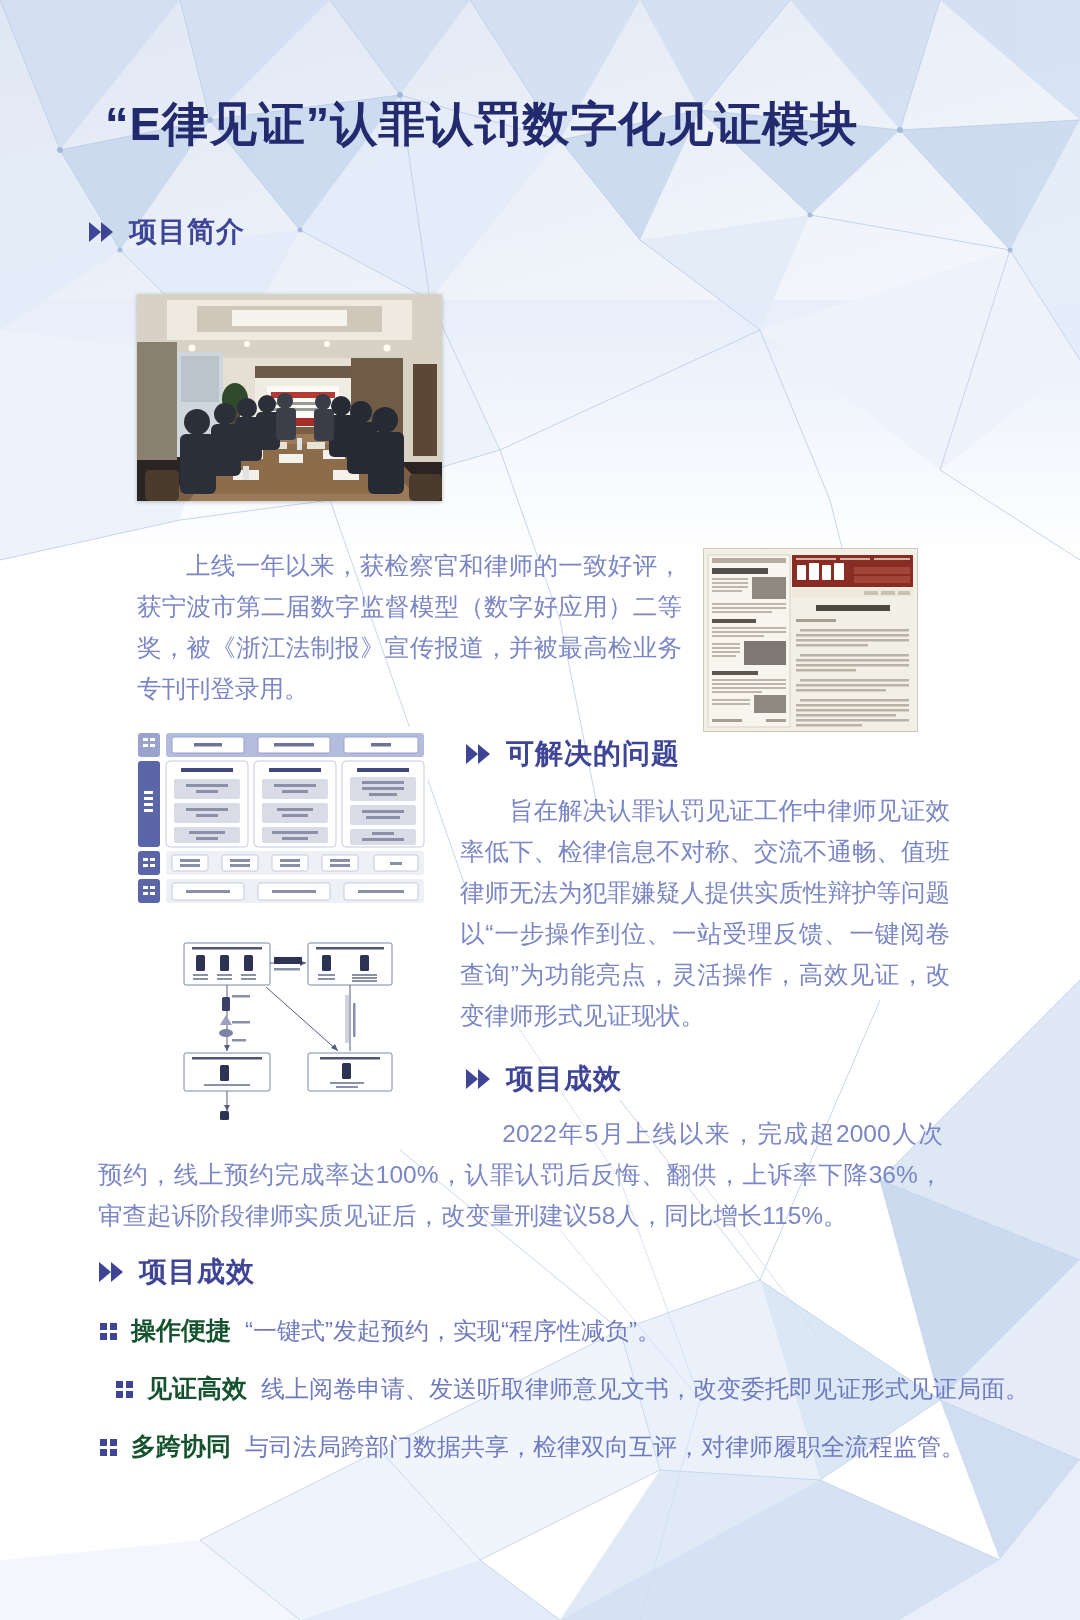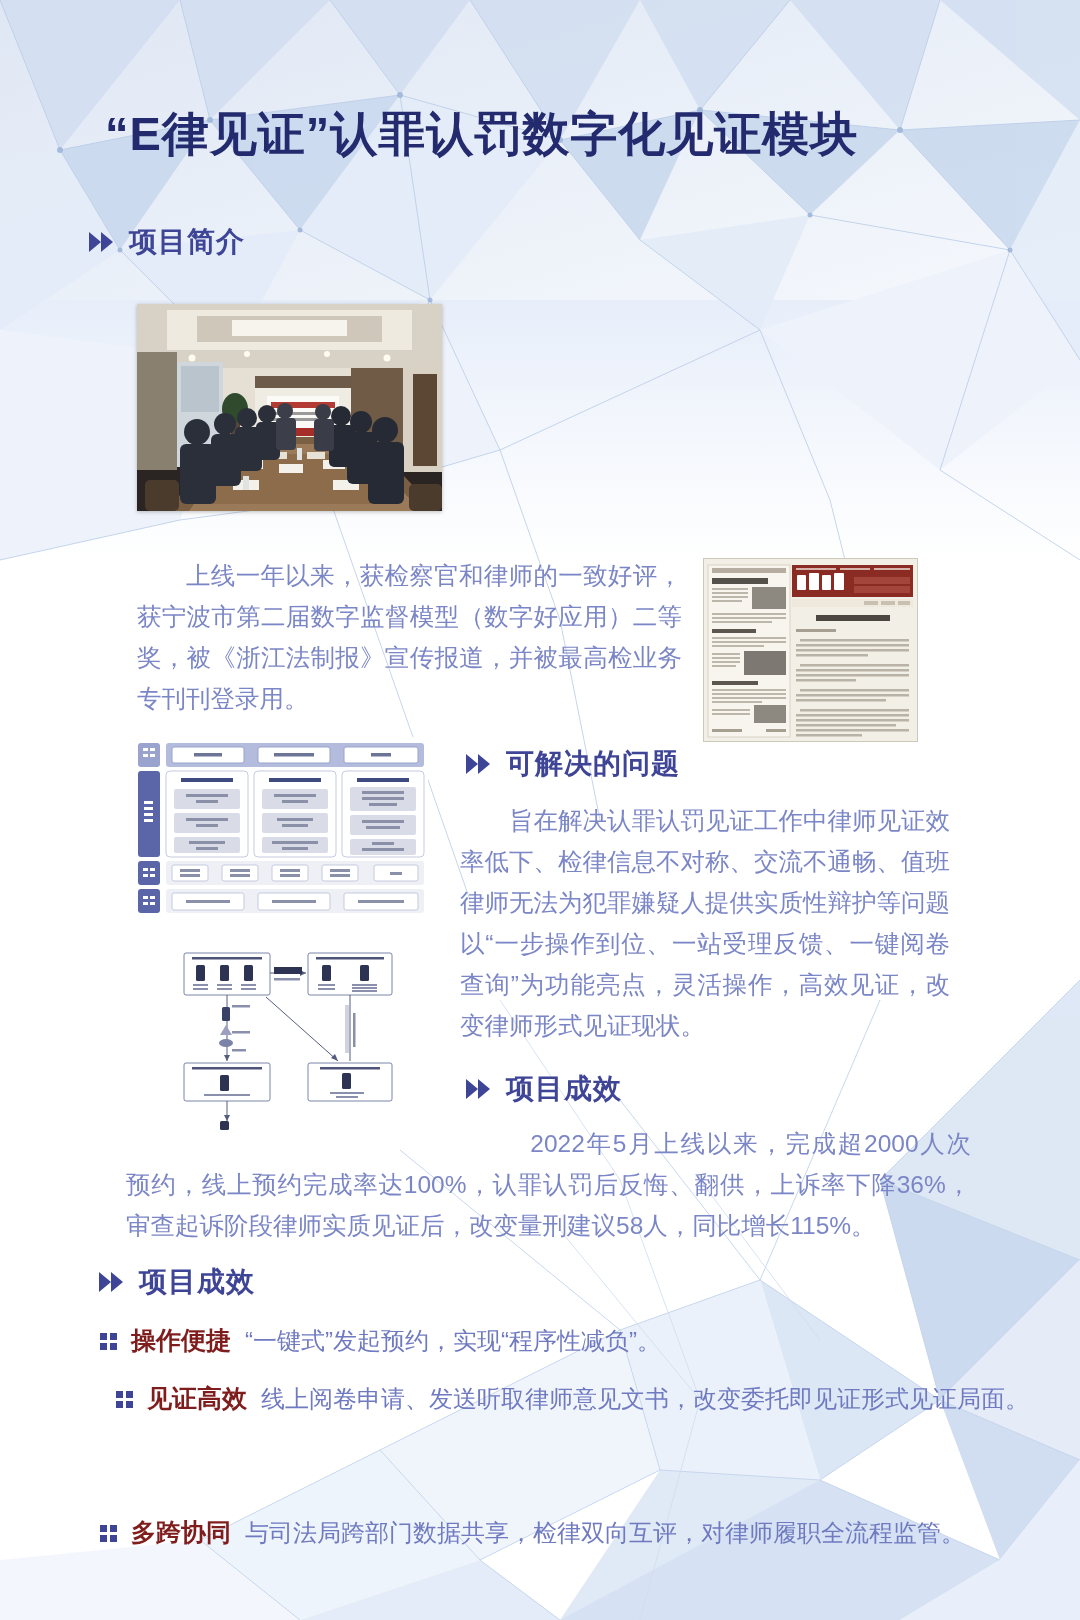--- a/index.html
+++ b/index.html
@@ -11,7 +11,7 @@
   
   #bg{position:absolute;inset:0;width:1080px;height:1620px;z-index:0;}
   
-  #page{position:absolute;inset:0;z-index:2;margin-top:10px;}
+  #page{position:absolute;inset:0;z-index:2;}
 
   .title{
     position:absolute;left:105px;top:96px;width:880px;

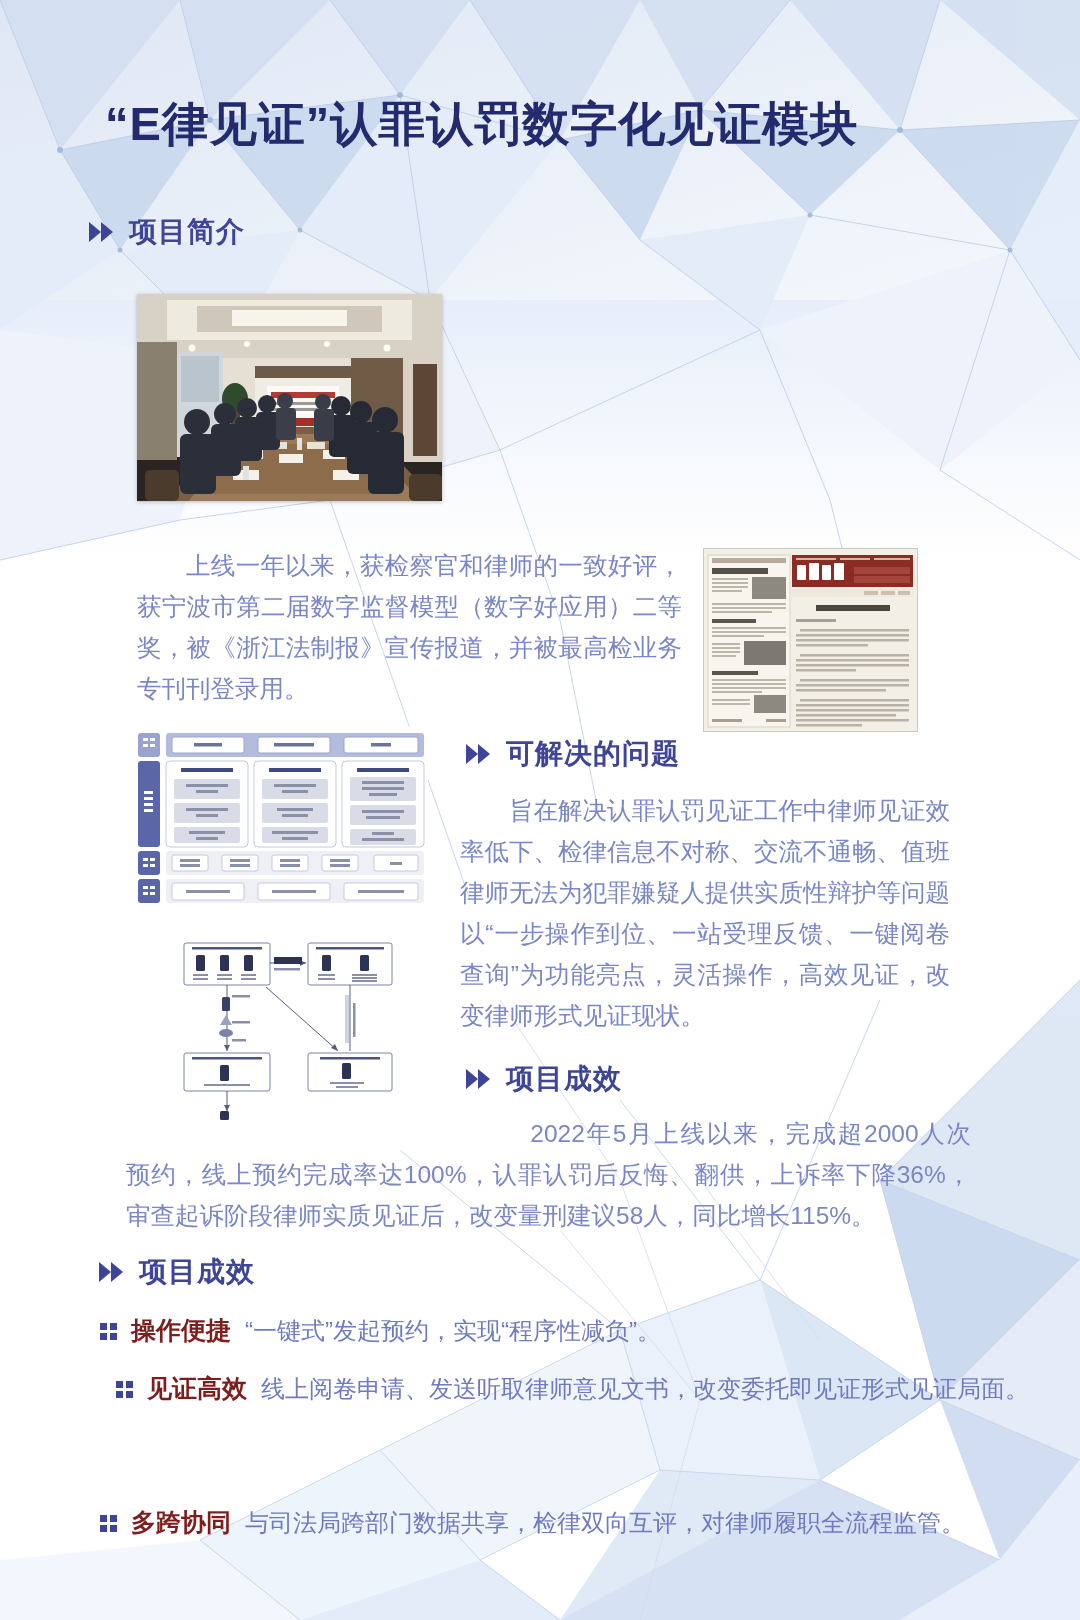--- a/index.html
+++ b/index.html
@@ -564,7 +564,7 @@
     <span class="sec-label">项目成效</span>
   </div>
 
-  <div class="para indent" style="left:126px;top:1113px;width:845px;text-indent:16.5em;">2022年5月上线以来，完成超2000人次预约，线上预约完成率达100%，认罪认罚后反悔、翻供，上诉率下降36%，审查起诉阶段律师实质见证后，改变量刑建议58人，同比增长115%。</div>
+  <div class="para indent" style="left:98px;top:1113px;width:845px;text-indent:16.5em;">2022年5月上线以来，完成超2000人次预约，线上预约完成率达100%，认罪认罚后反悔、翻供，上诉率下降36%，审查起诉阶段律师实质见证后，改变量刑建议58人，同比增长115%。</div>
 
   <div class="sec-head" style="left:98px;top:1253px;">
     <svg class="arrow" width="30" height="26" viewBox="0 0 30 26">

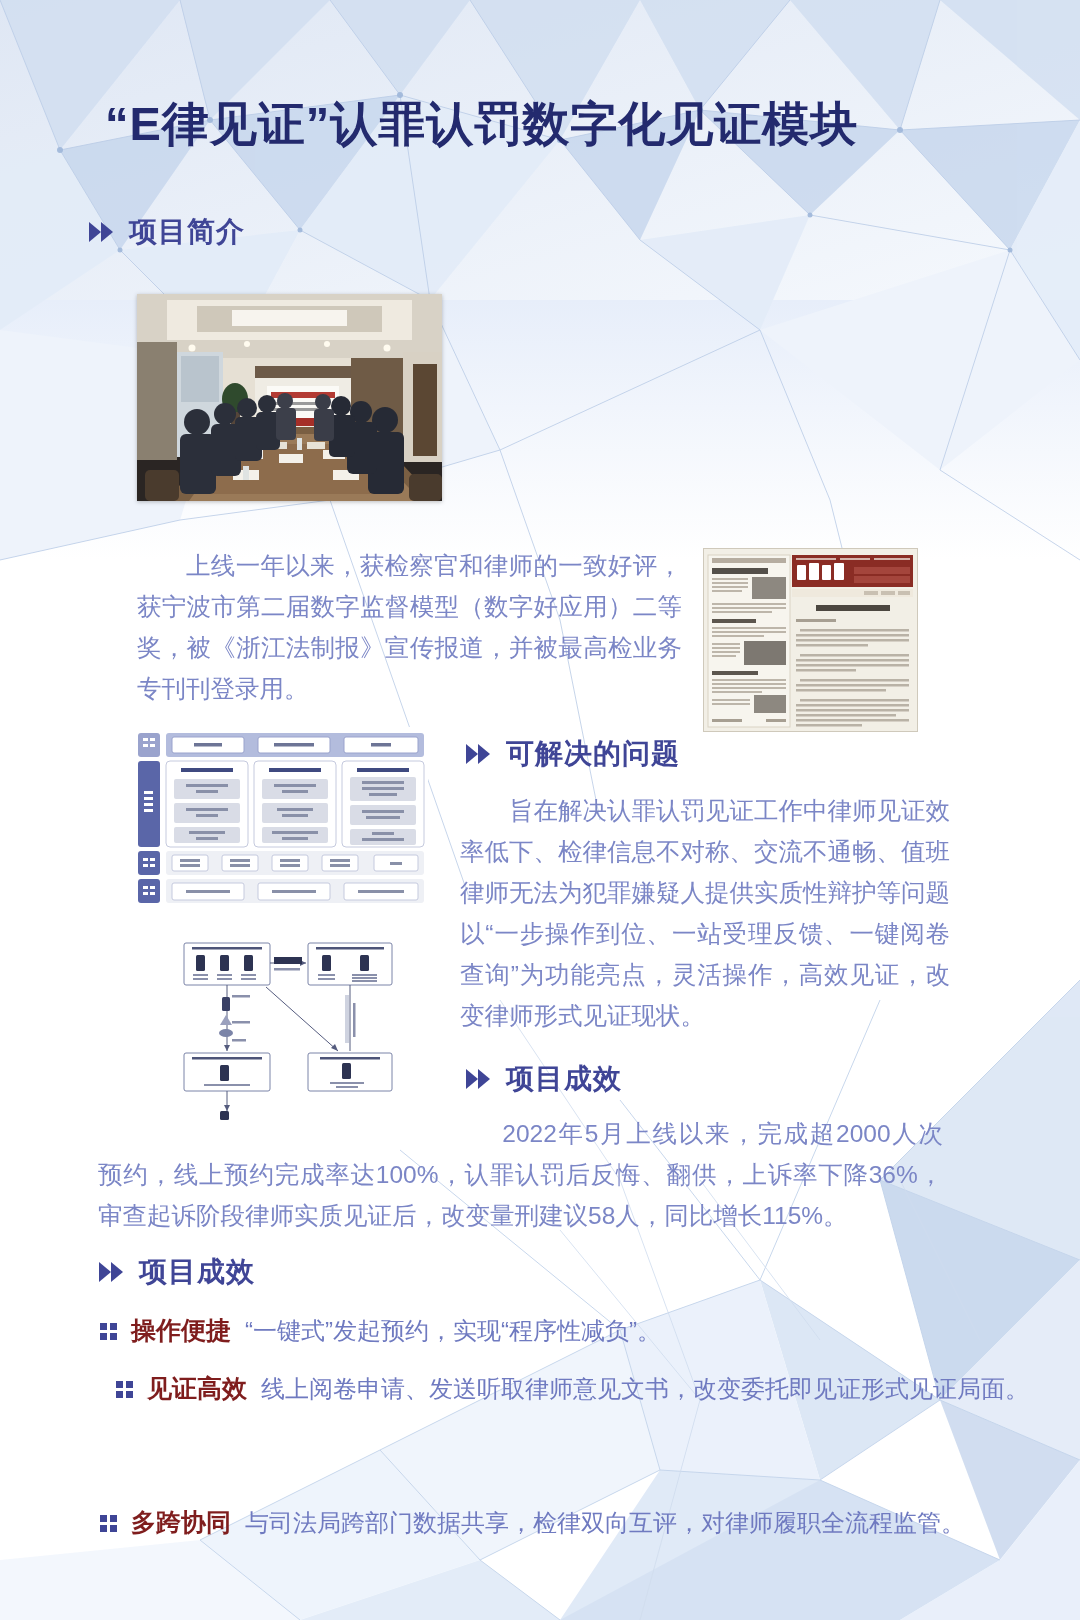--- a/index.html
+++ b/index.html
@@ -46,7 +46,7 @@
 
   .hl-row{position:absolute;display:flex;align-items:baseline;gap:14px;}
   .hl-dots{width:17px;height:18px;position:relative;top:2px;flex:none;}
-  .hl-name{font-size:25px;font-weight:bold;color:#7f1d1d;white-space:nowrap;}
+  .hl-name{font-size:25px;font-weight:bold;color:#14532d;white-space:nowrap;}
   .hl-text{font-size:24px;color:#6f7ac0;}
 </style>
 </head>

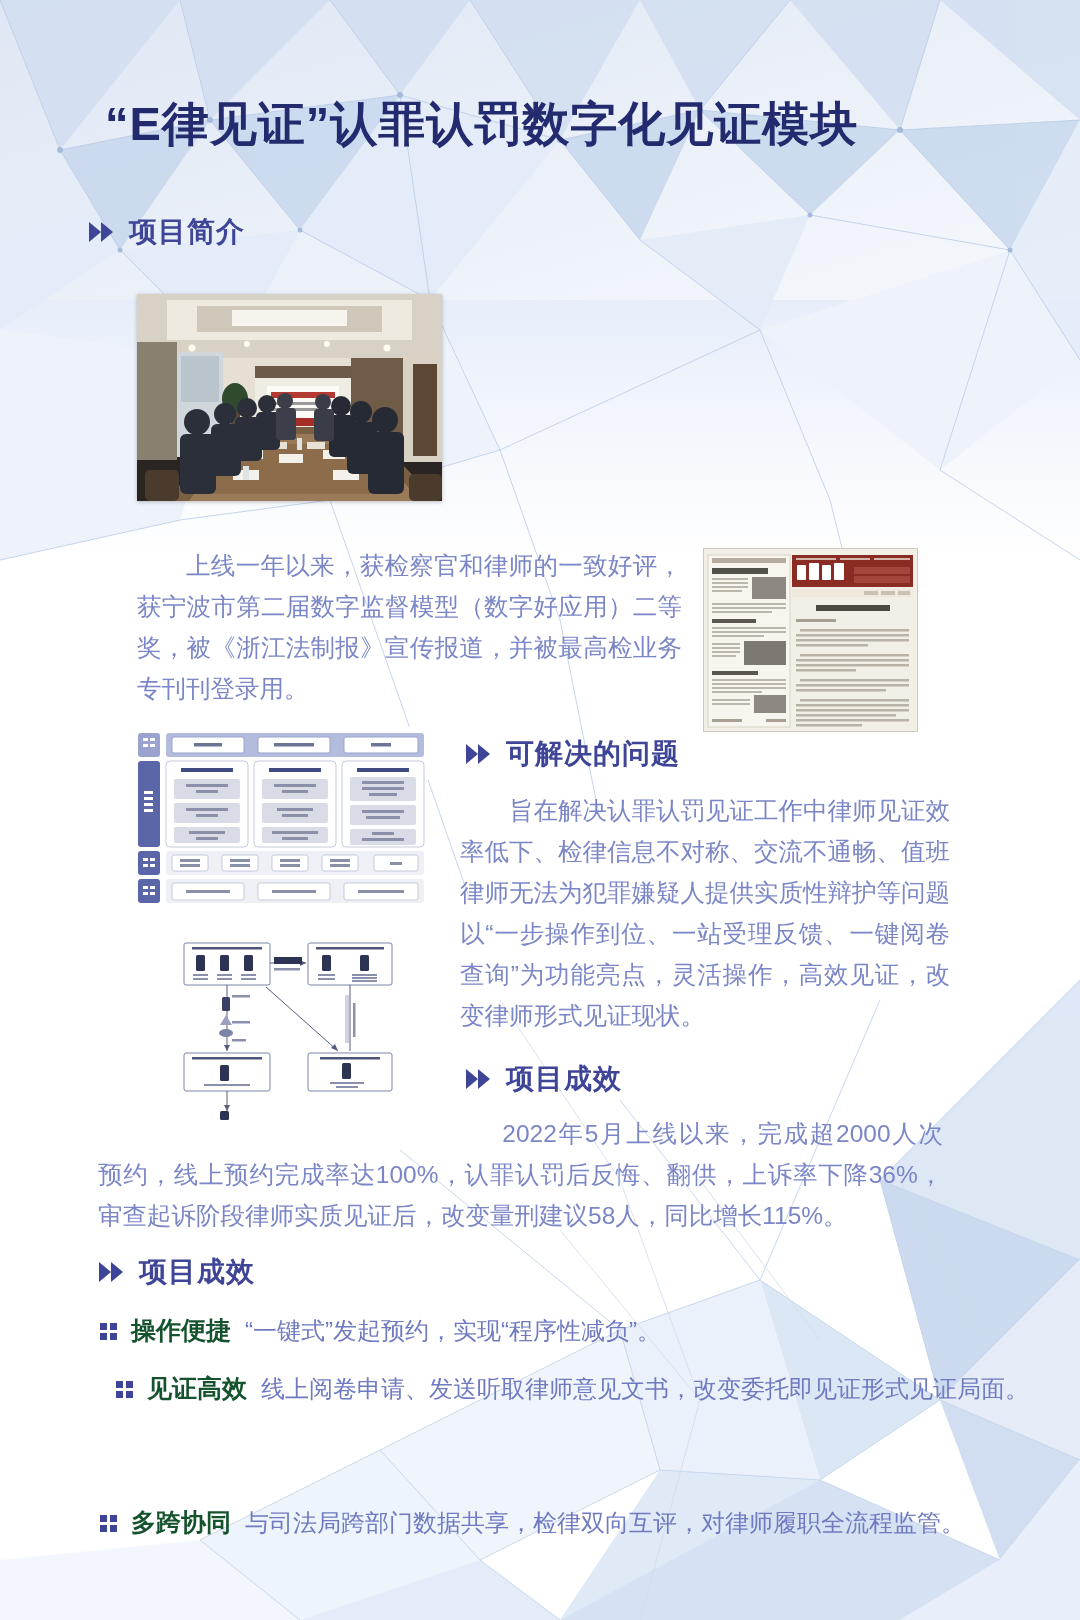--- a/index.html
+++ b/index.html
@@ -596,7 +596,7 @@
     <span class="hl-text">线上阅卷申请、发送听取律师意见文书，改变委托即见证形式见证局面。</span>
   </div>
 
-  <div class="hl-row" style="left:100px;top:1506px;">
+  <div class="hl-row" style="left:100px;top:1430px;">
     <svg class="hl-dots" viewBox="0 0 17 18">
       <rect x="0" y="0" width="7" height="7" fill="#3f4596"></rect>
       <rect x="10" y="0" width="7" height="7" fill="#3f4596"></rect>

